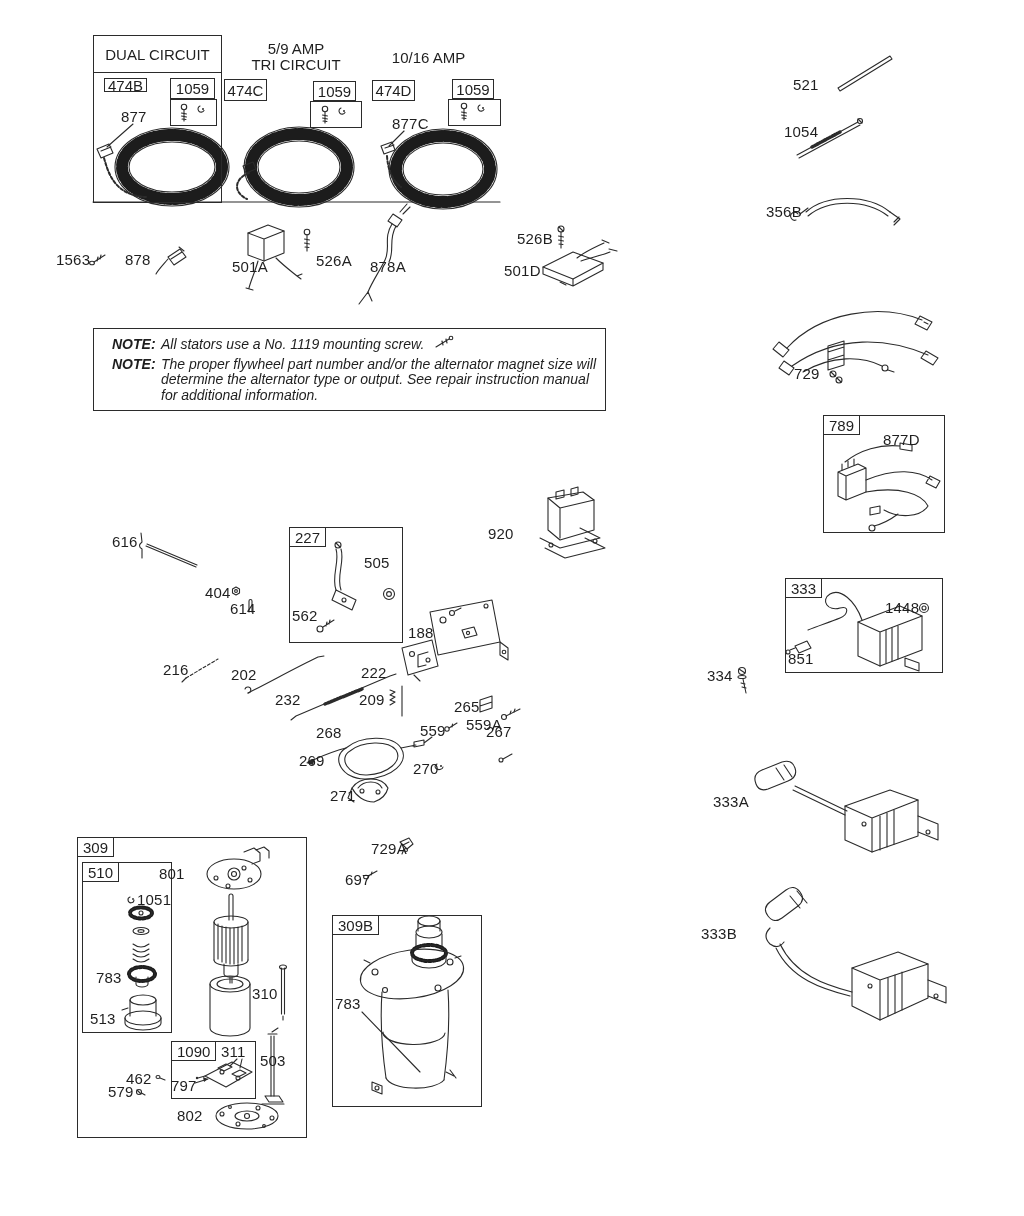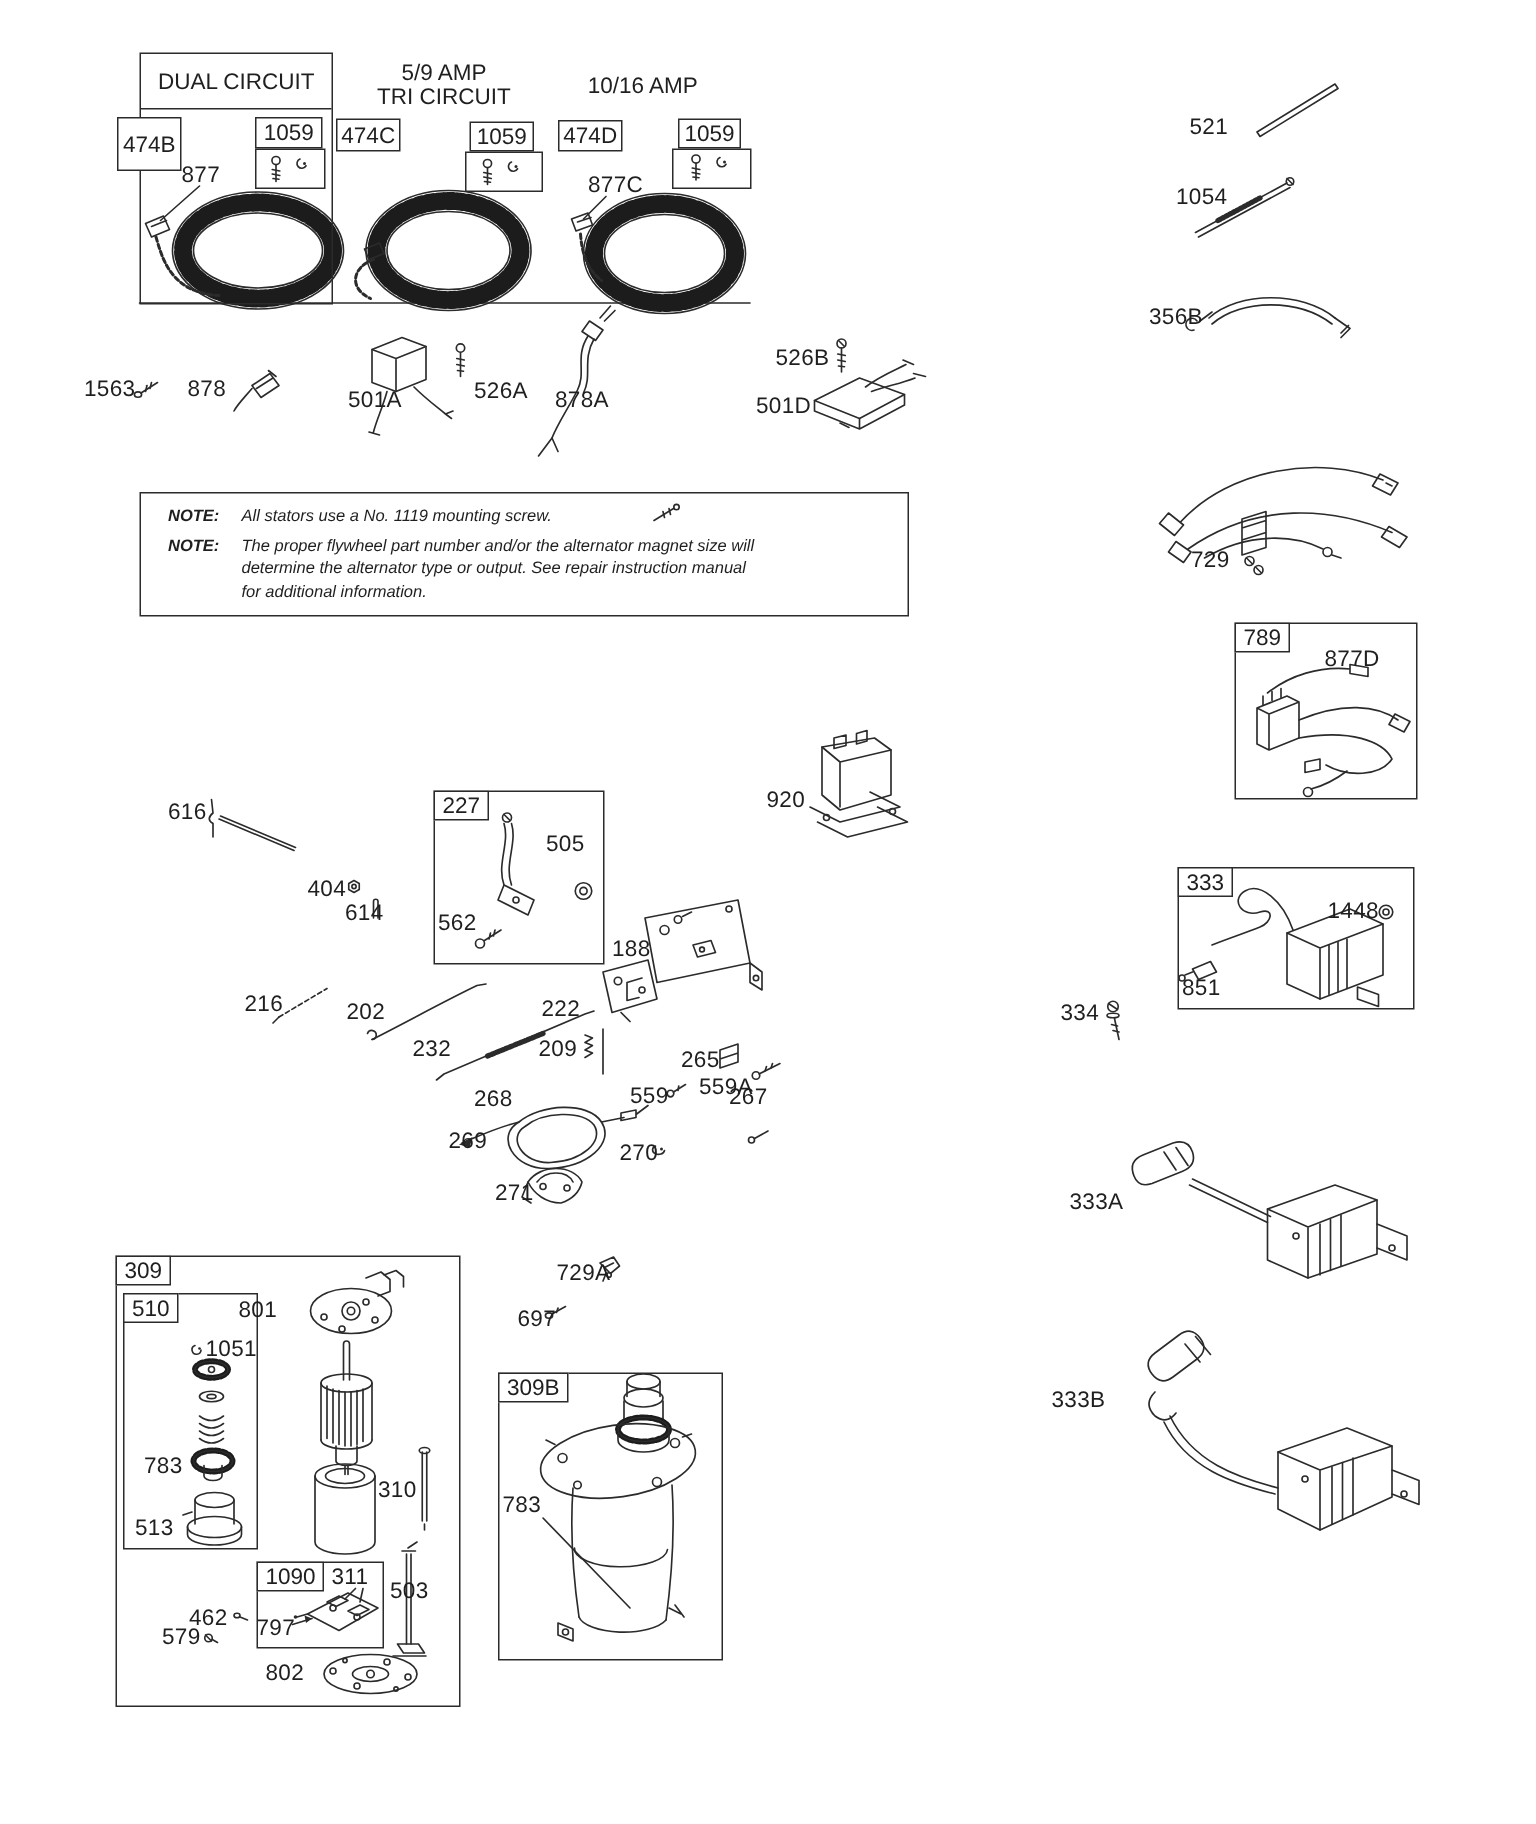--- a/index.html
+++ b/index.html
@@ -442,7 +442,7 @@
   <div class="gbox" style="left:93px;top:35px;width:129px;height:168px;">
     <div class="titlecell">DUAL CIRCUIT</div>
   </div>
-  <div class="pbox" style="left:78px;top:78px;width:43px;height:36px;">474B</div>
+  <div class="pbox" style="left:104px;top:78px;width:43px;height:14px;">474B</div>
   <div class="pbox" style="left:170px;top:78px;width:45px;height:21px;">1059</div>
   <div class="gbox" style="left:170px;top:99px;width:47px;height:27px;"></div>
   <div class="lbl" style="left:121px;top:108px;">877</div>

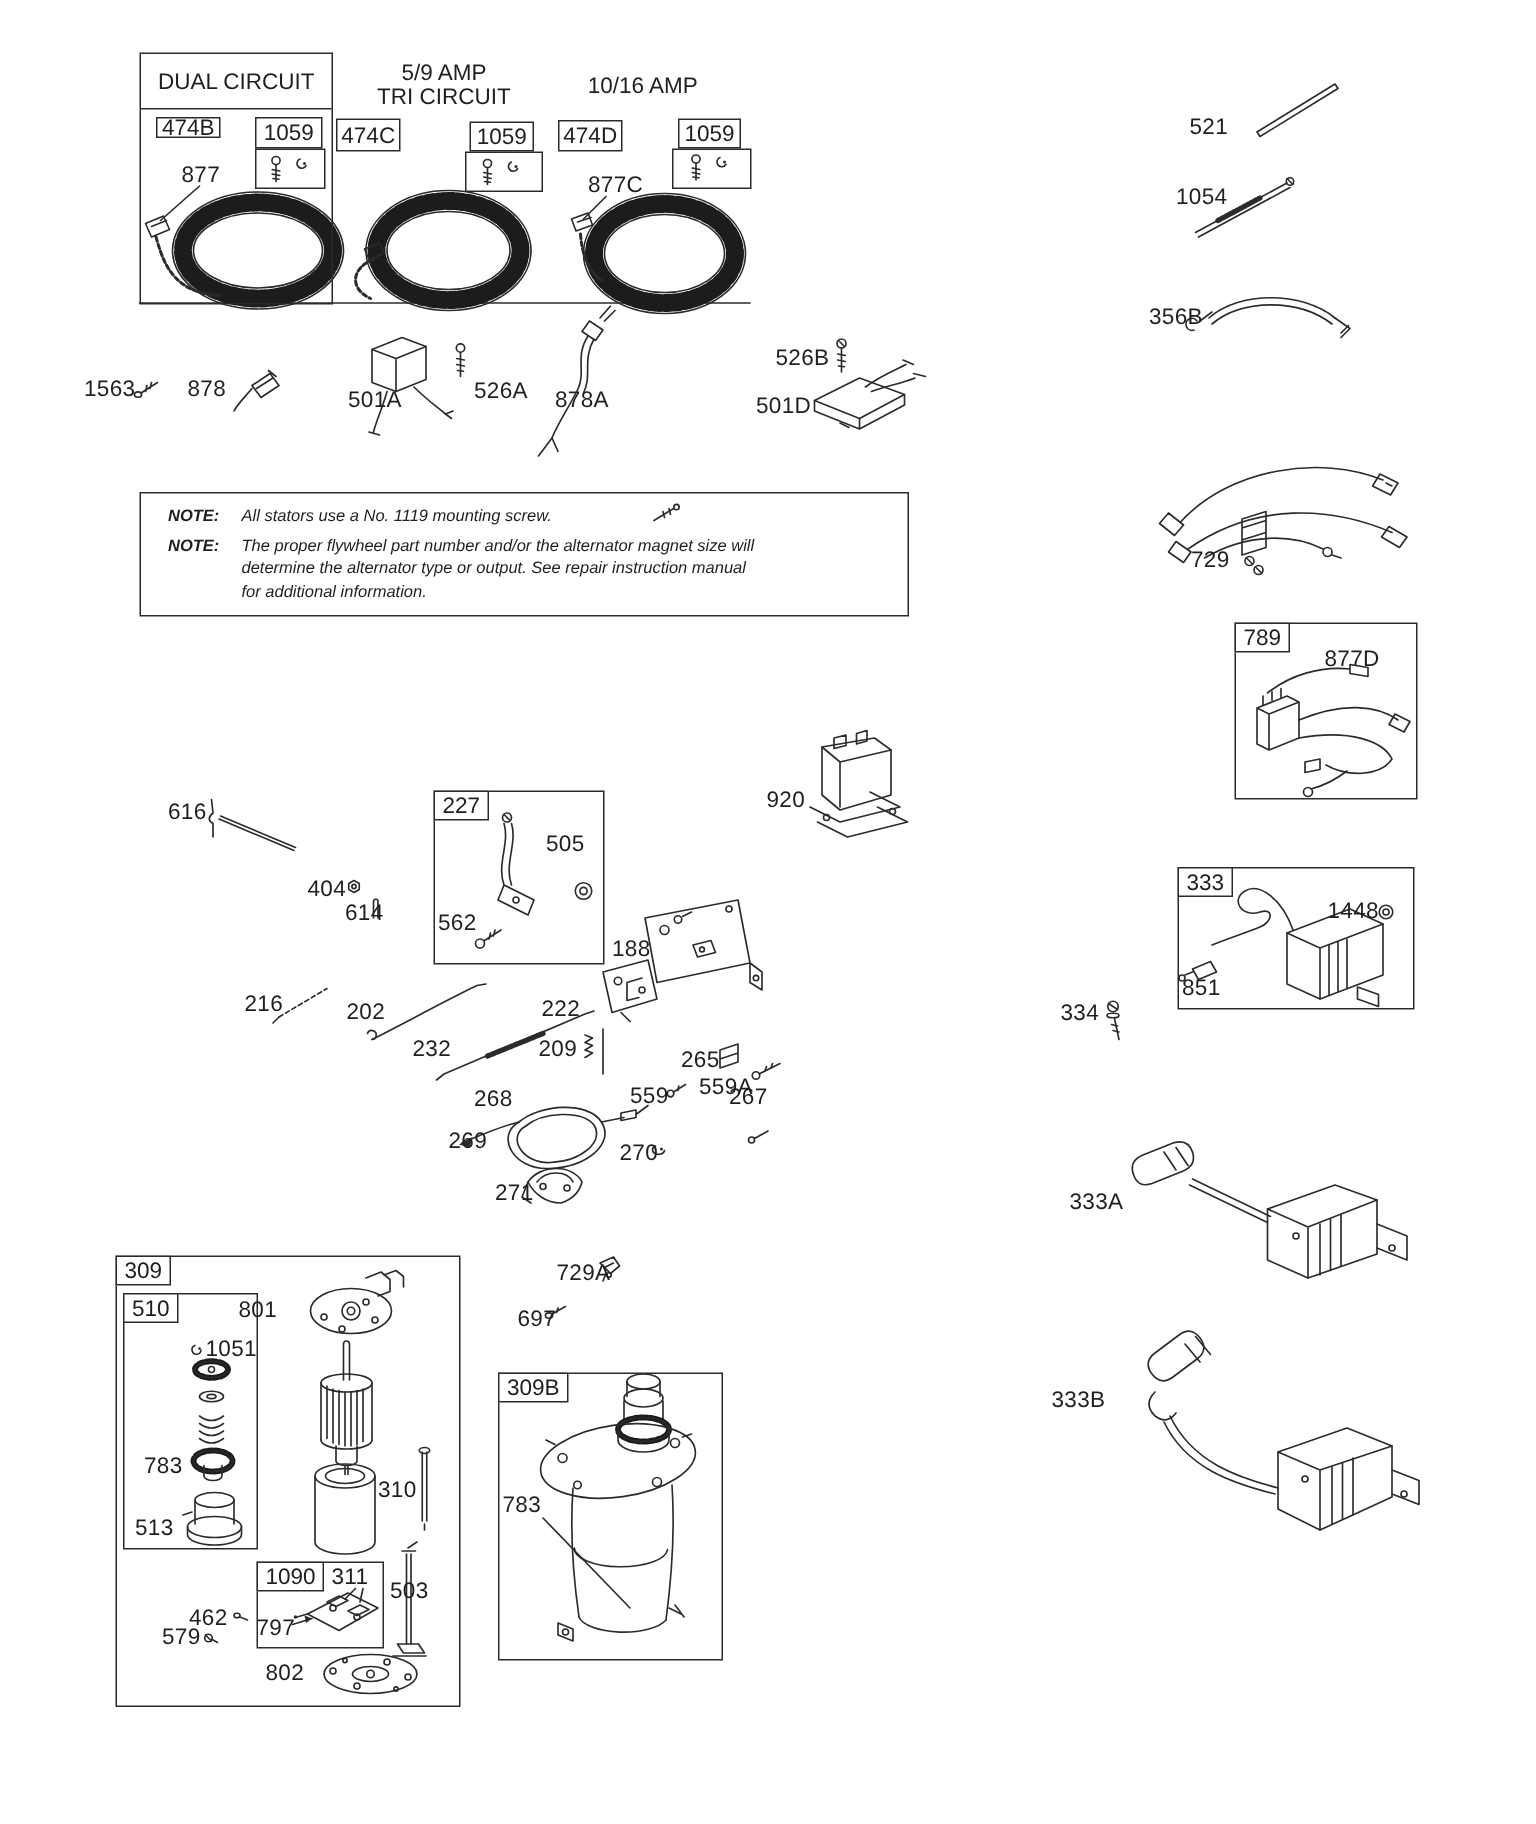--- a/index.html
+++ b/index.html
@@ -14,7 +14,7 @@
   .title{position:absolute;font-size:15px;color:#1f1f1f;text-align:center;white-space:nowrap;}
   .titlecell{position:absolute;left:0;top:0;width:100%;height:37px;border-bottom:1.2px solid #2b2b2b;
              display:flex;align-items:center;justify-content:center;font-size:15px;box-sizing:border-box;}
-  .note-row{display:flex;margin:4px 0 2px 18px;font-style:italic;font-size:11px;line-height:15.5px;}
+  .note-row{display:flex;margin:4px 0 2px 18px;font-style:italic;font-size:14px;line-height:15.5px;}
   .nkw{font-weight:700;width:49px;flex:none;}
   .ntx span{display:block;}
   svg#art{position:absolute;left:0;top:0;}

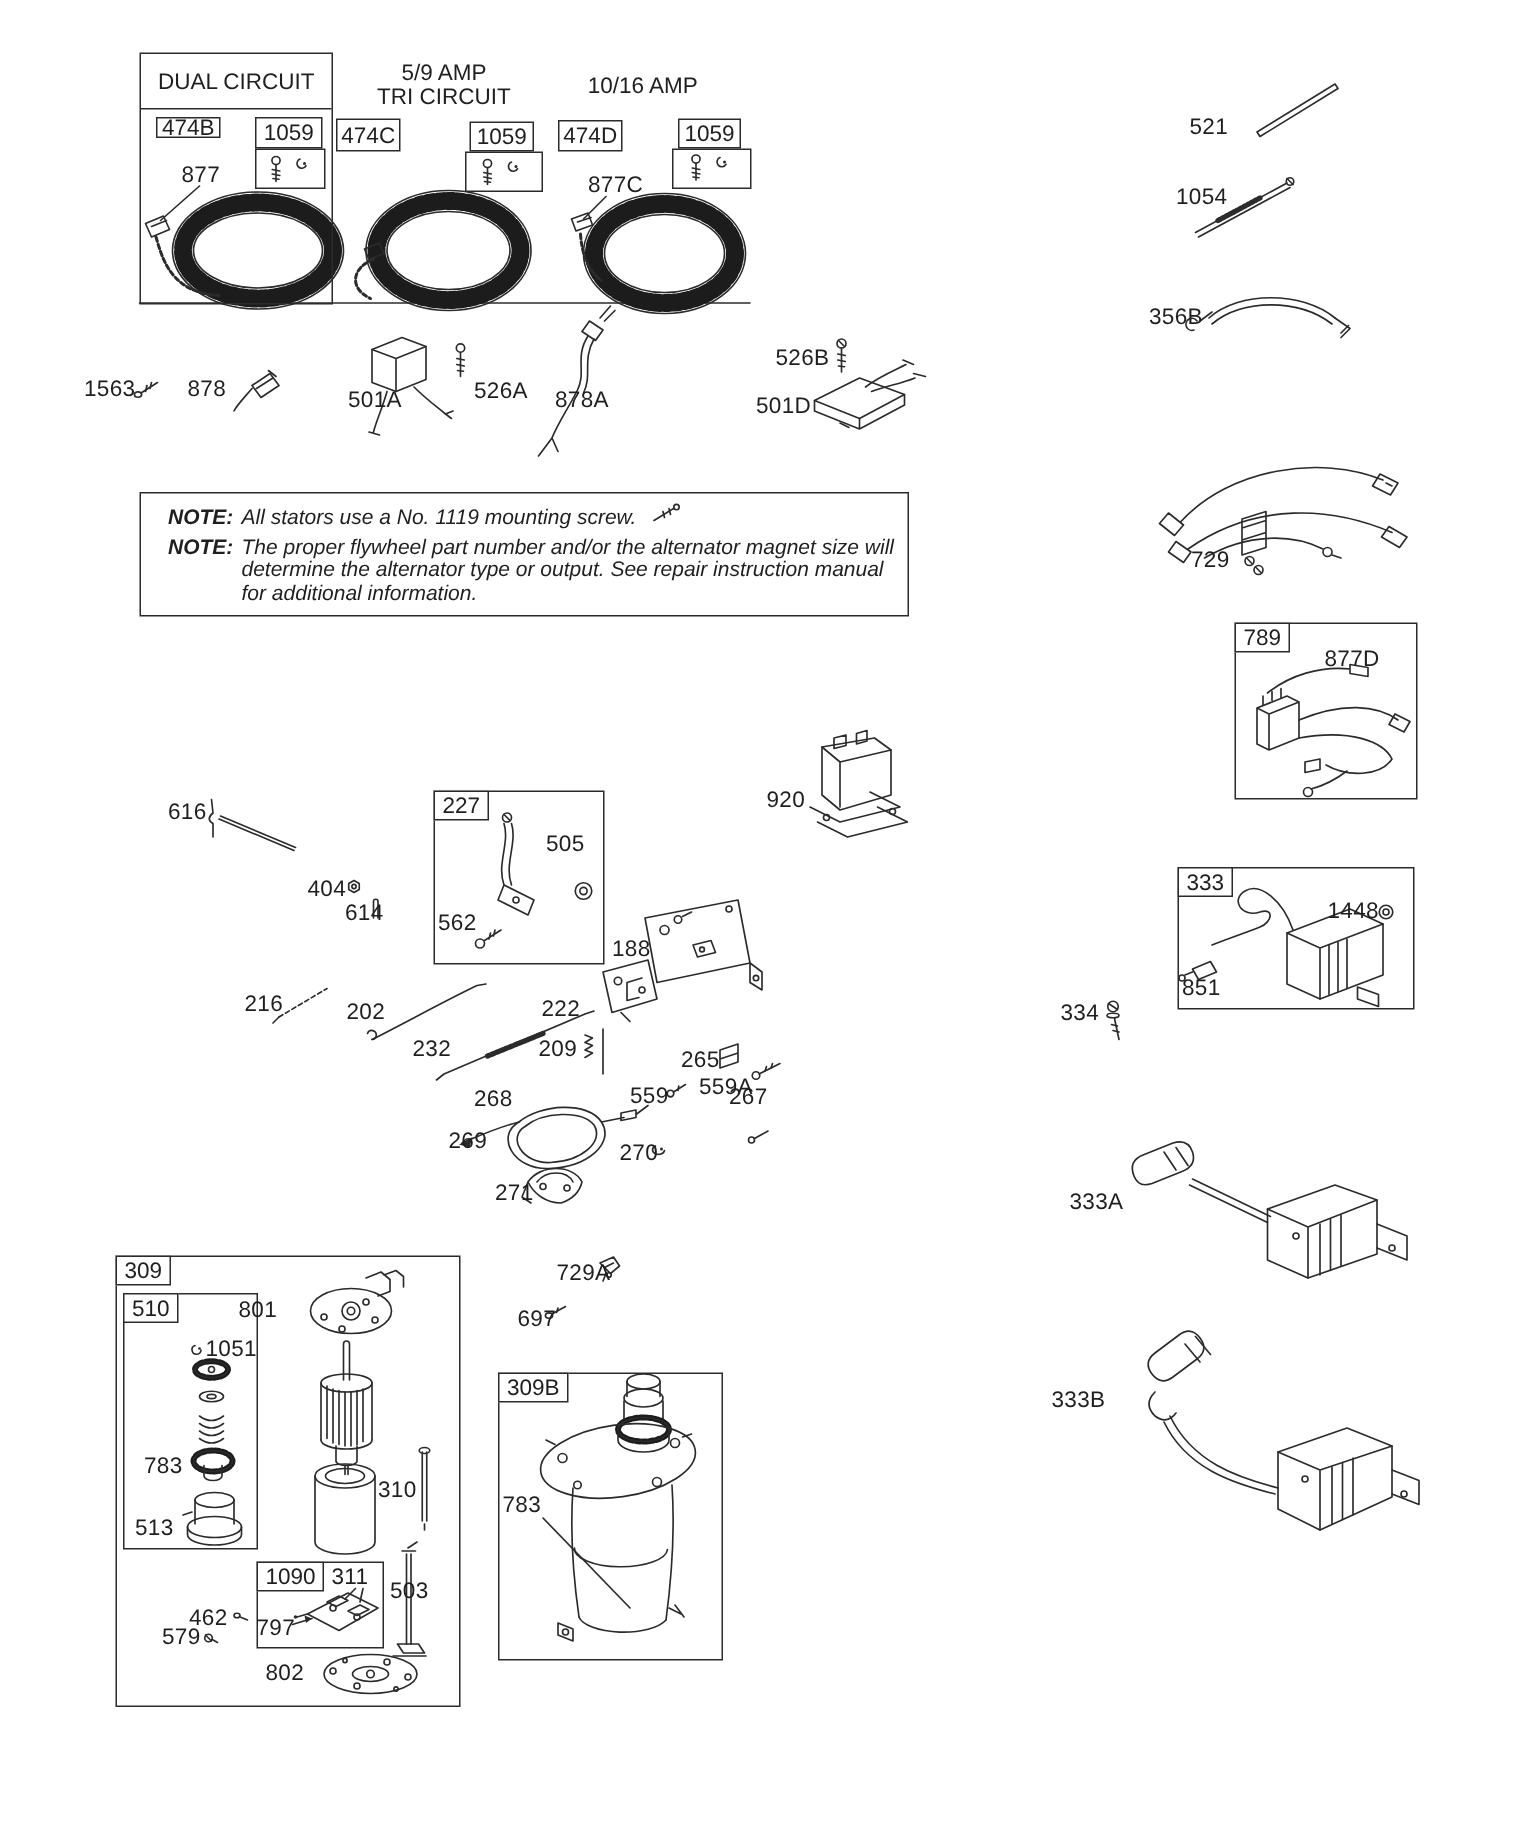--- a/index.html
+++ b/index.html
@@ -490,7 +490,7 @@
   </div>
   <div class="lbl" style="left:364px;top:554px;">505</div>
   <div class="lbl" style="left:292px;top:607px;">562</div>
-  <div class="lbl" style="left:511px;top:525px;">920</div>
+  <div class="lbl" style="left:488px;top:525px;">920</div>
   <div class="lbl" style="left:408px;top:624px;">188</div>
   <div class="lbl" style="left:163px;top:661px;">216</div>
   <div class="lbl" style="left:231px;top:666px;">202</div>

